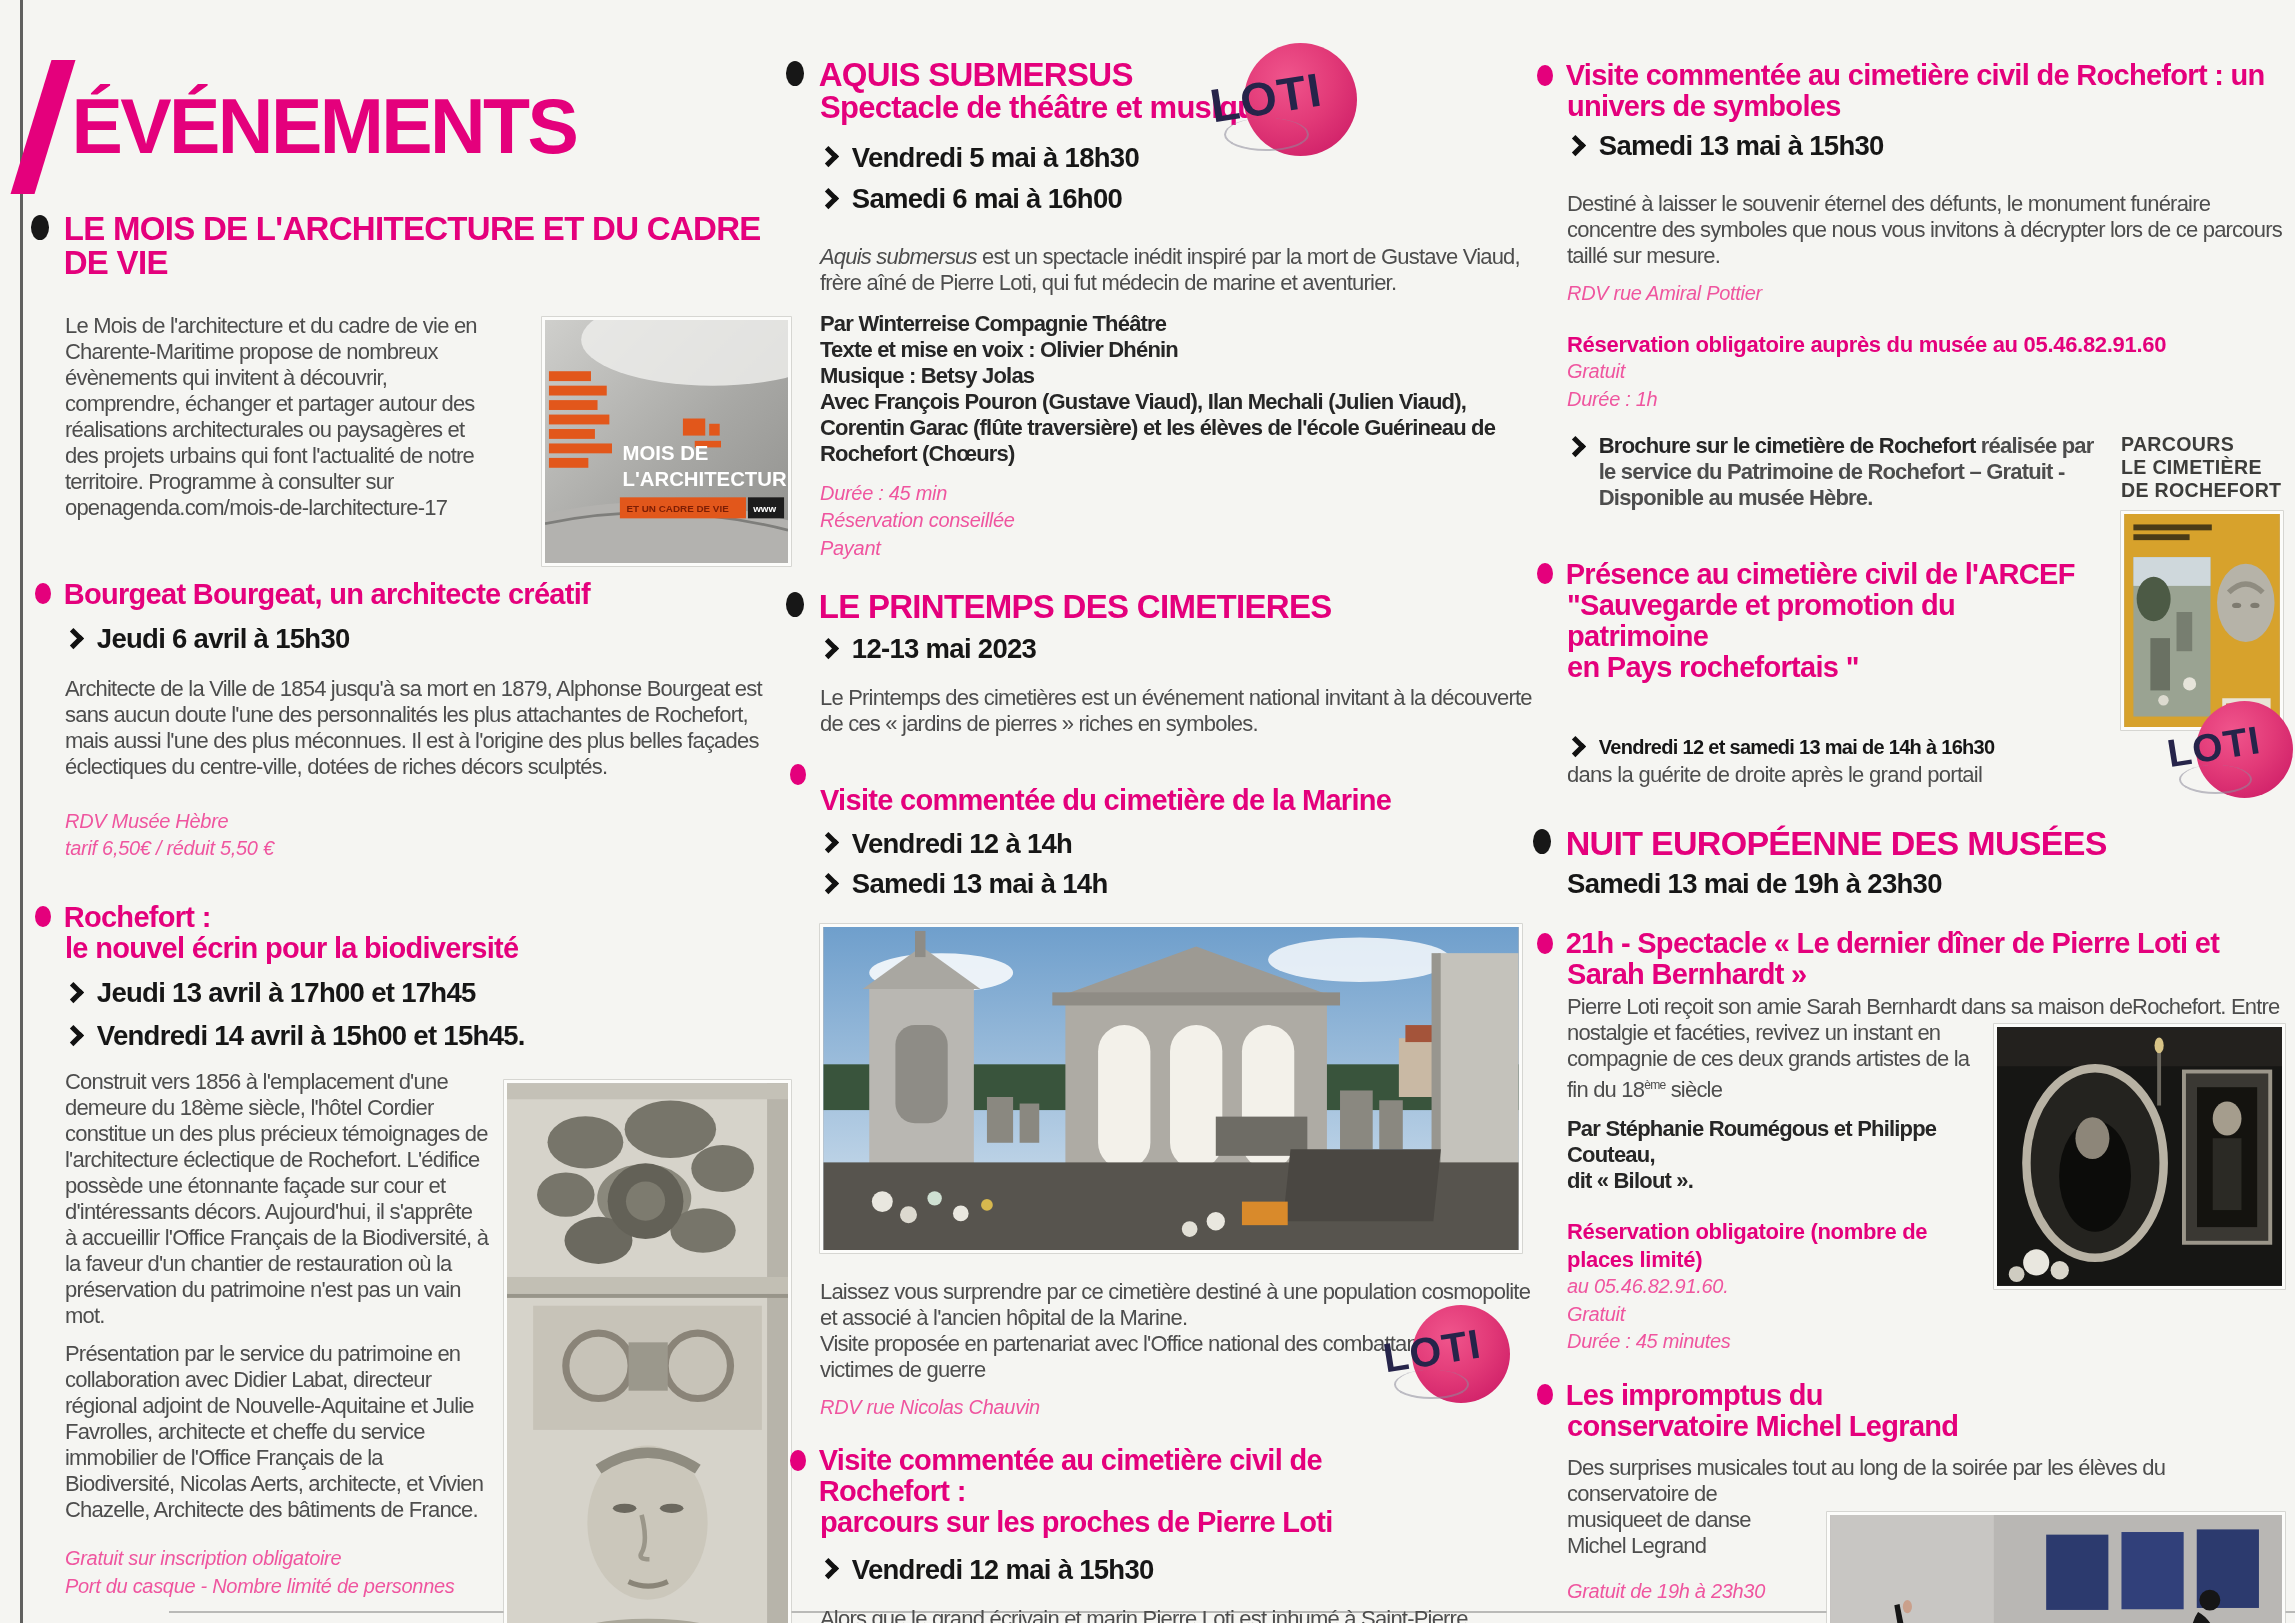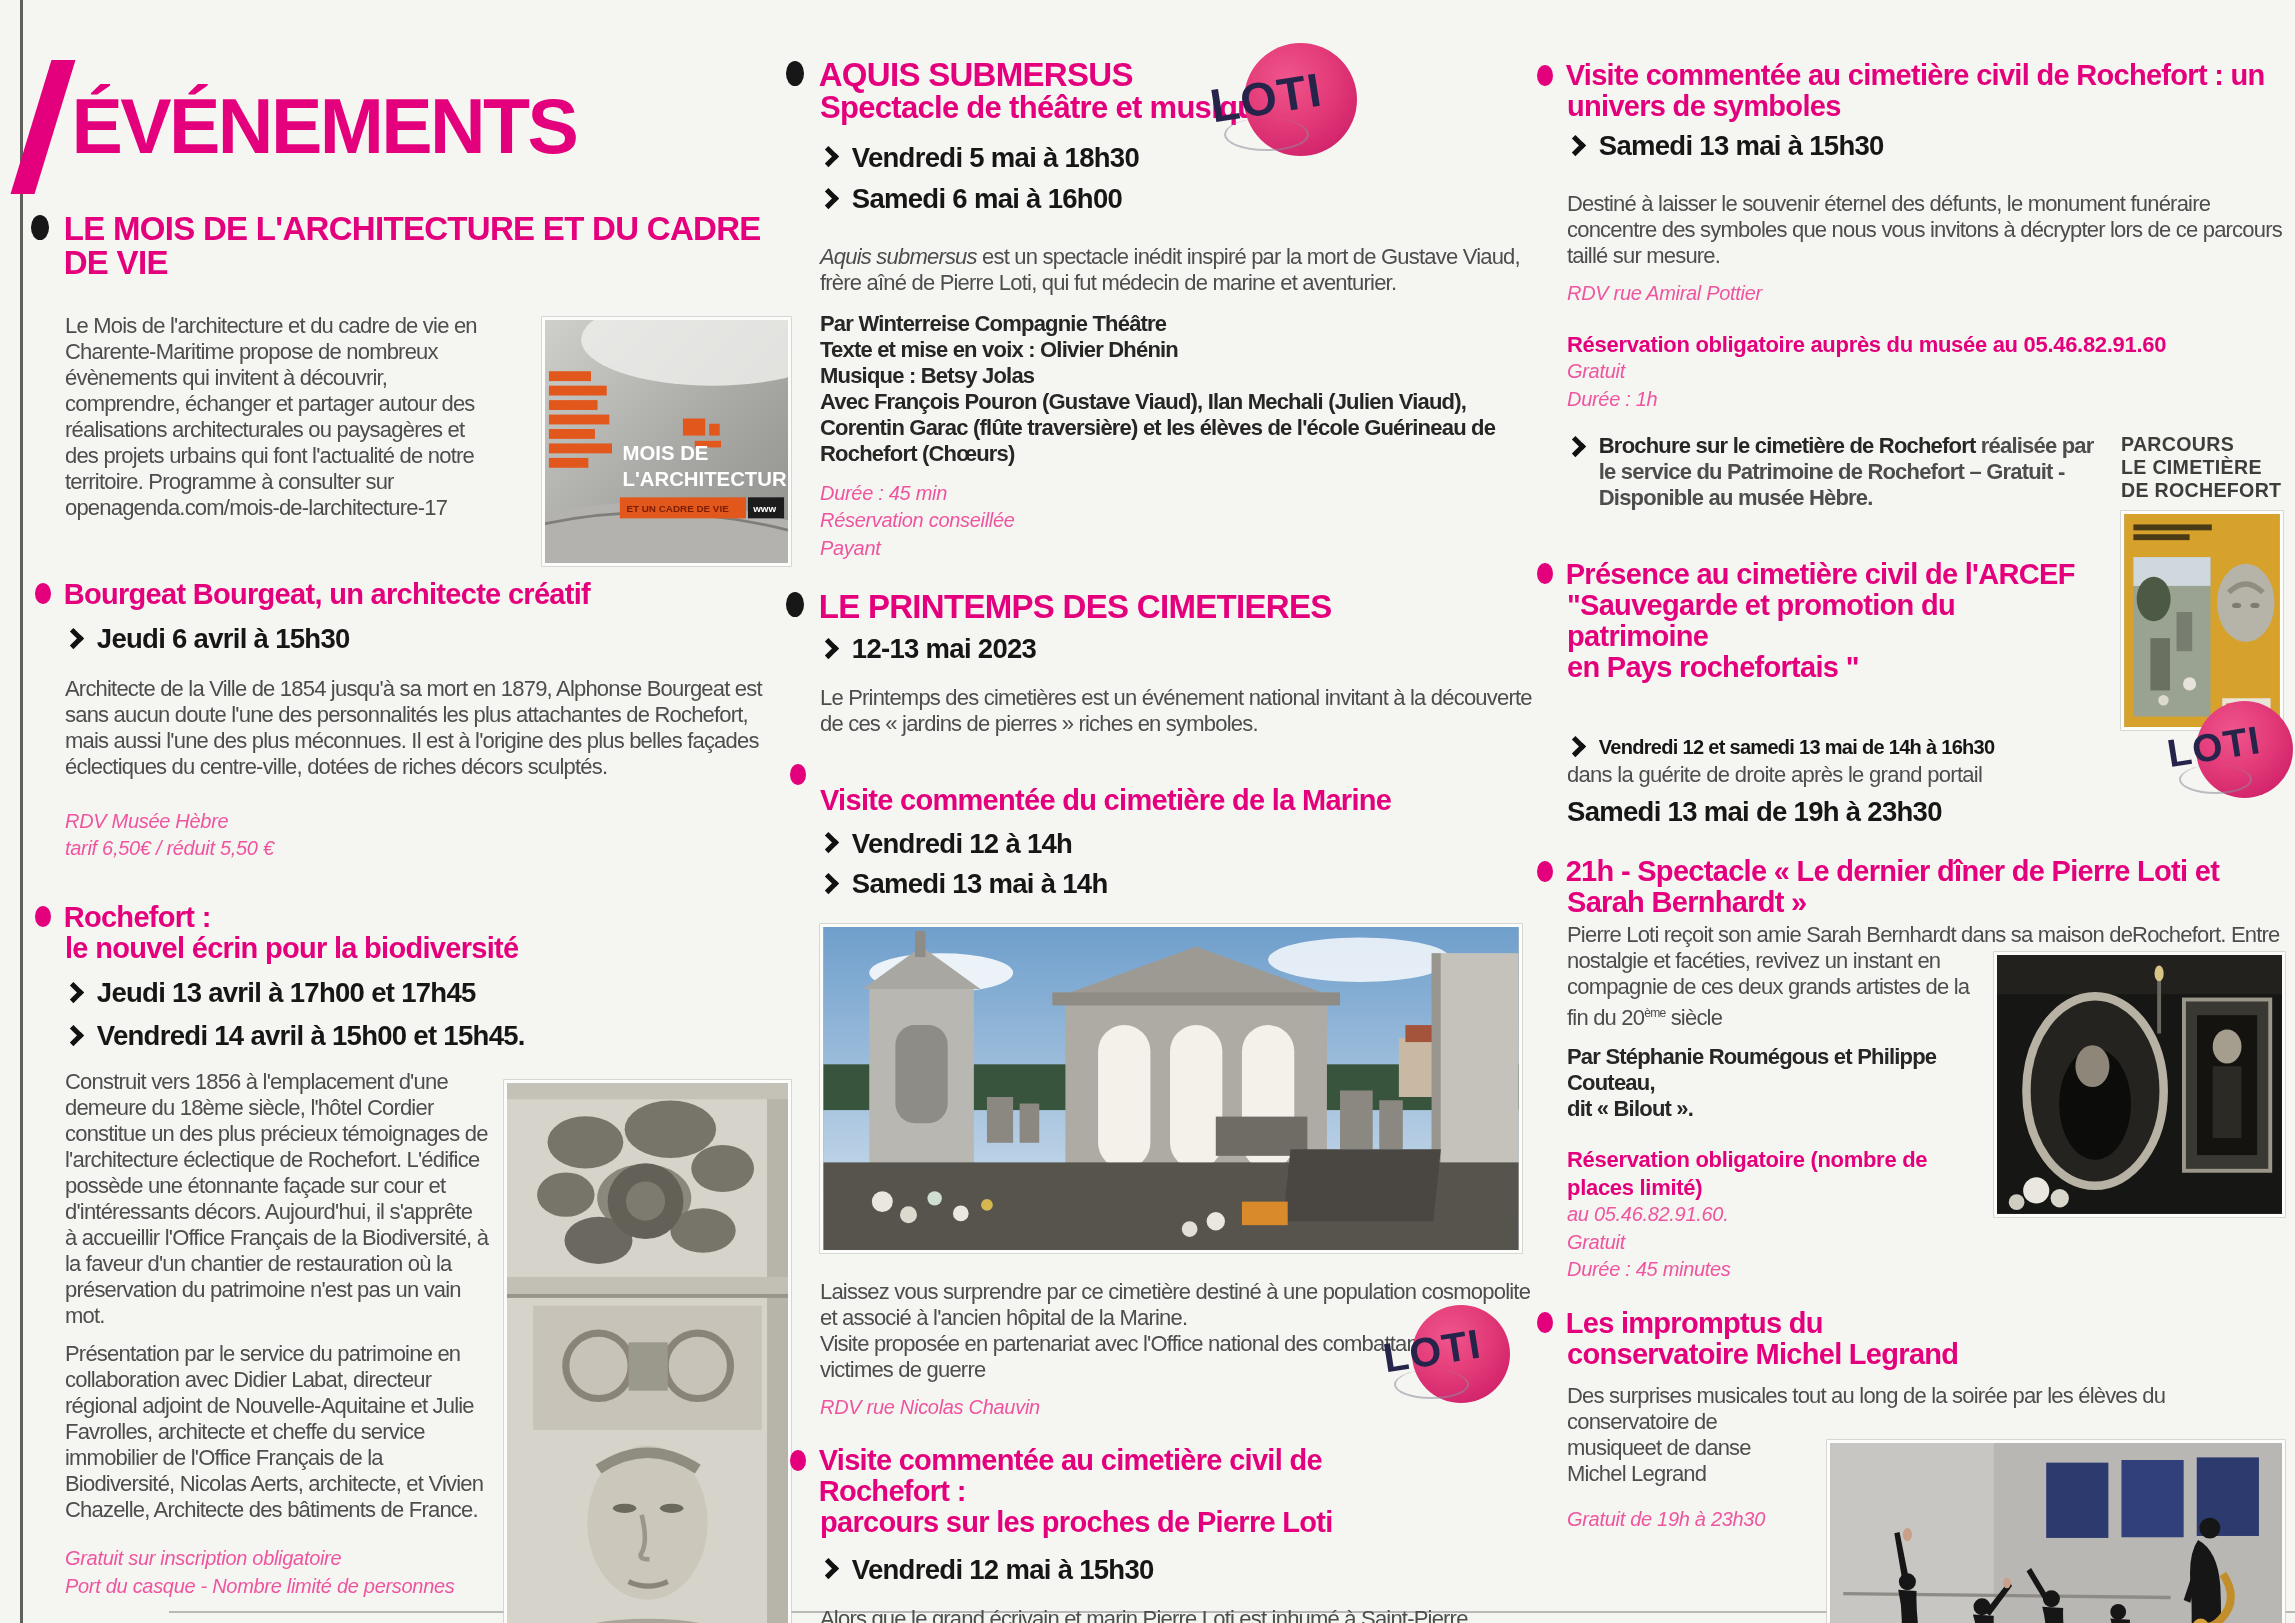--- a/index.html
+++ b/index.html
@@ -376,6 +376,10 @@
       <span class="w">LOTI</span>
         <span class="sw"></span>
     </div>
+    <div class="sec big clr" style="margin-top:38px;width:615px;">
+      <span class="b-black"></span>
+      <span class="txt">NUIT EUROPÉENNE DES MUSÉES</span>
+    </div>
     <div class="date" style="margin-top:9.2px;">
       <span>Samedi 13 mai de 19h à 23h30</span>
     </div>

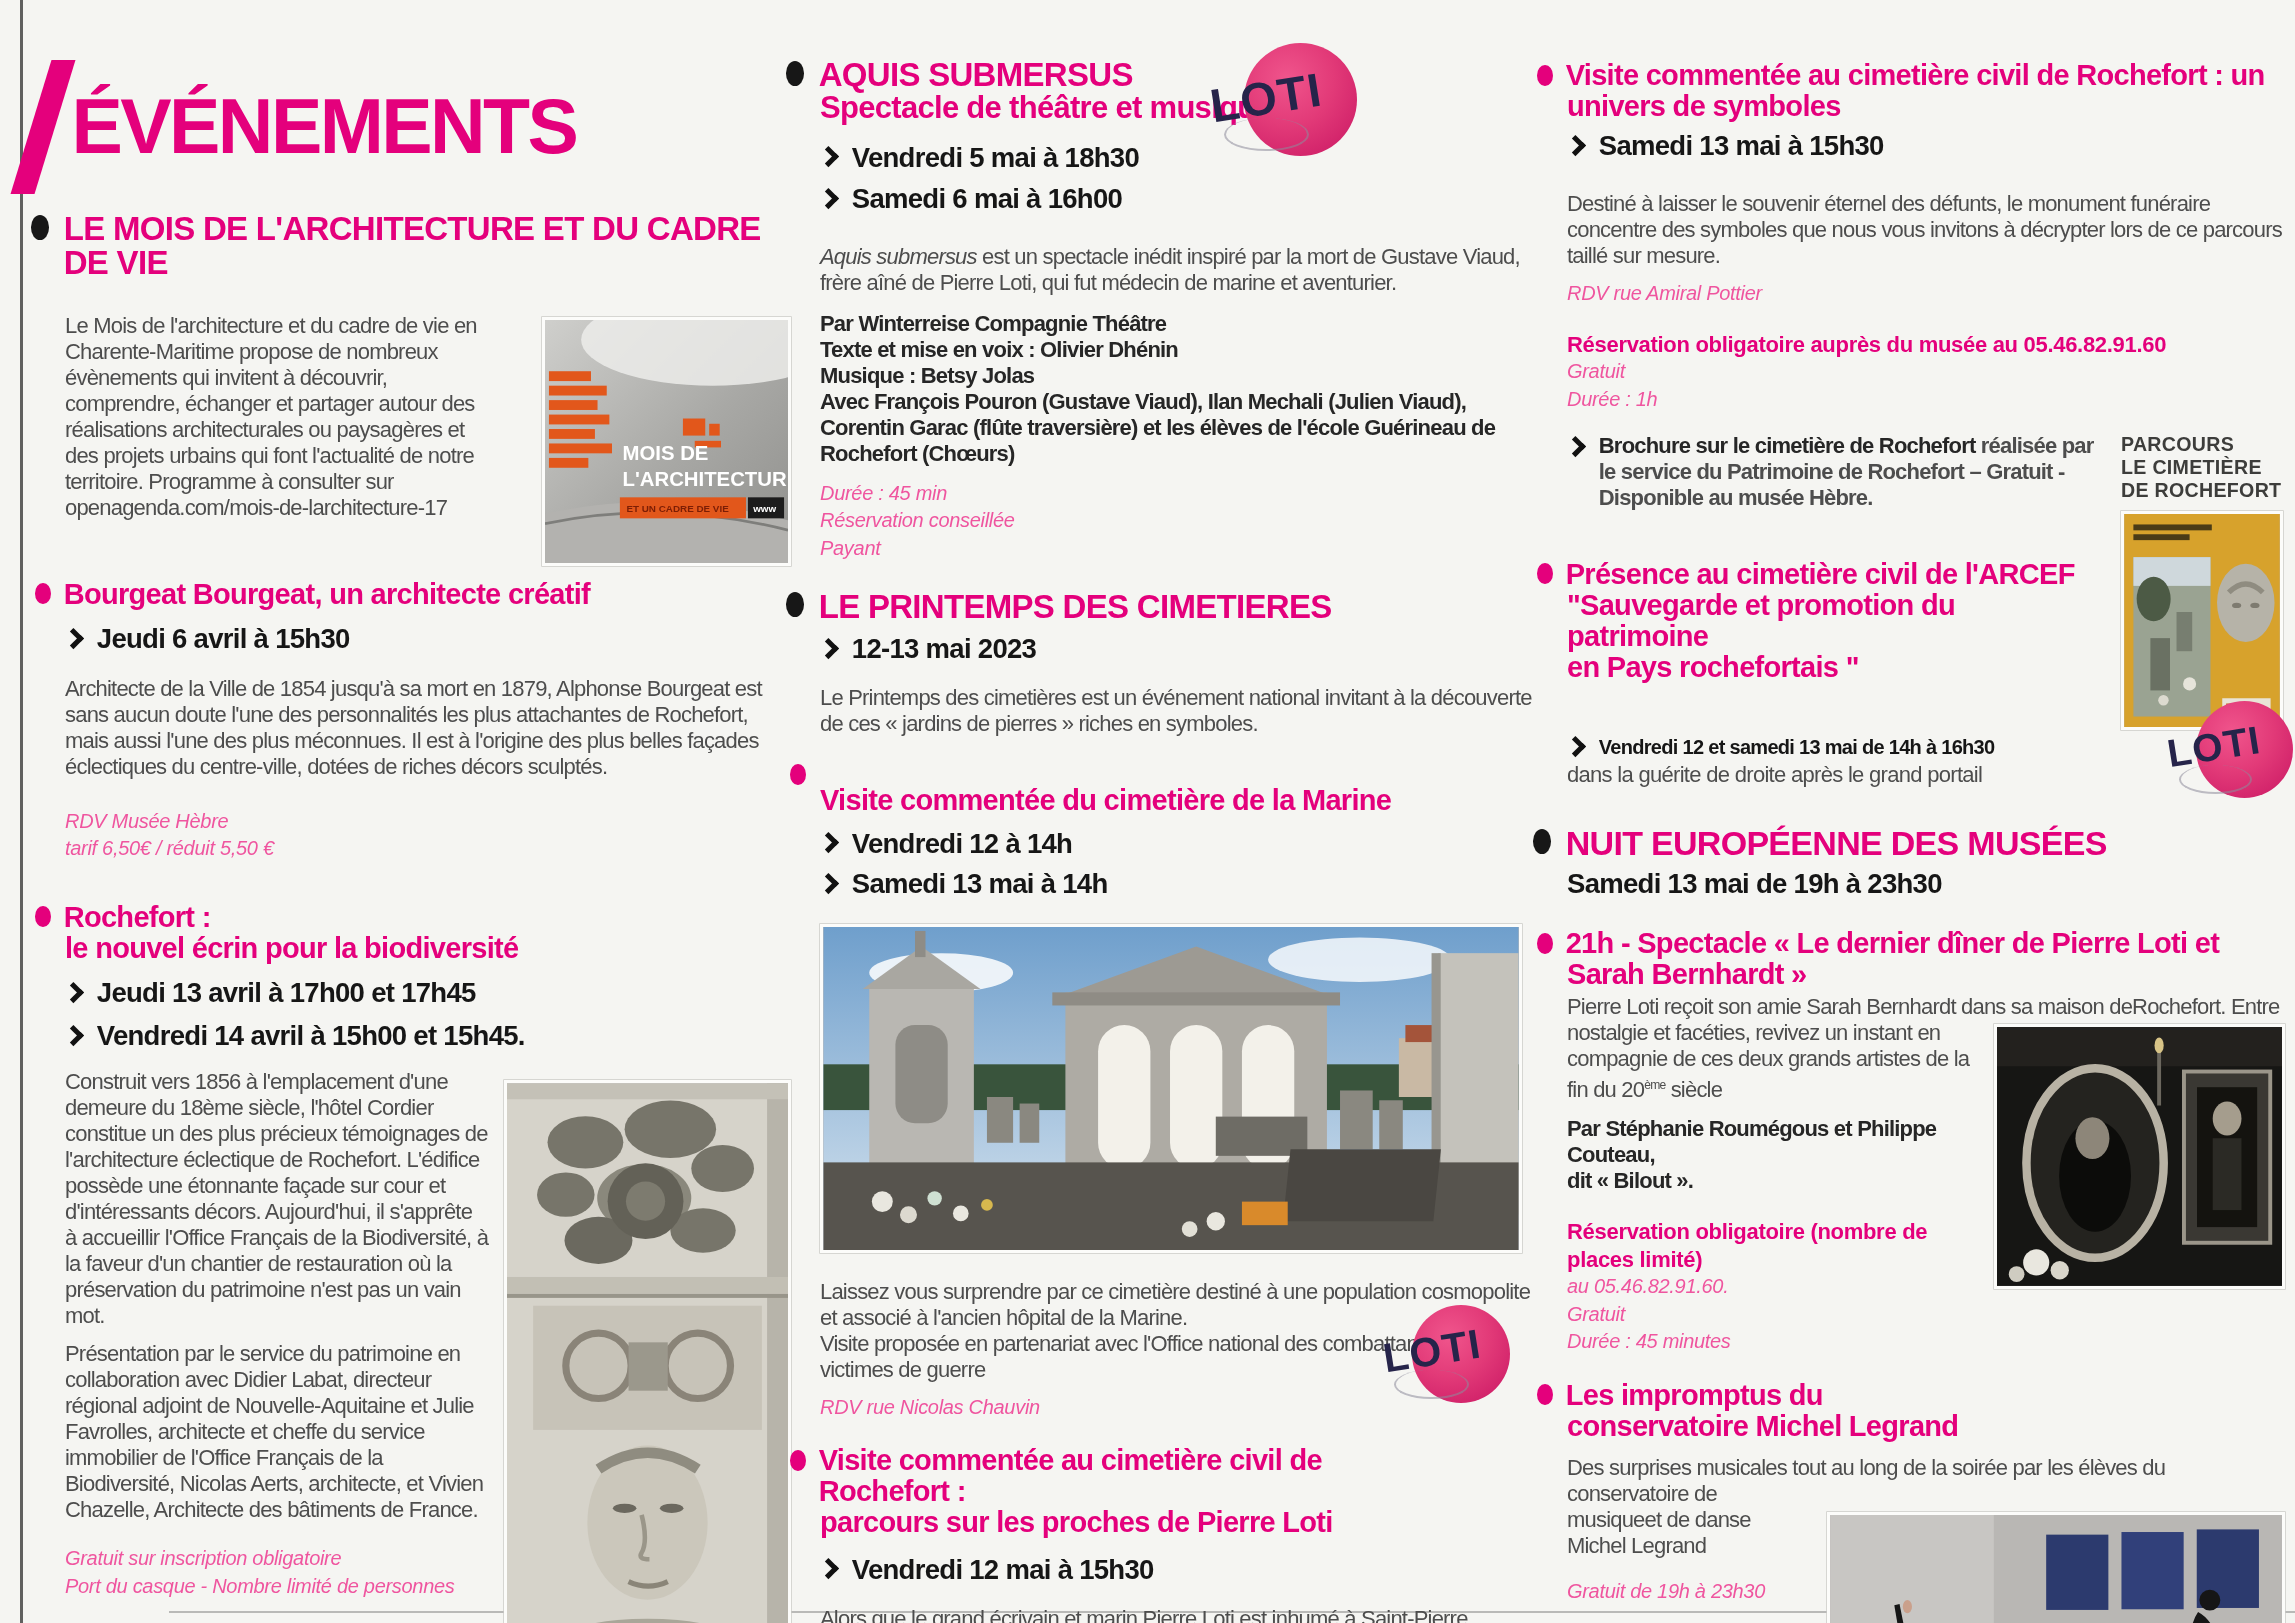--- a/index.html
+++ b/index.html
@@ -405,7 +405,7 @@
         <circle cx="60" cy="360" r="20" fill="#e9e7df"></circle>
           <circle cx="96" cy="372" r="14" fill="#d9d6cb"></circle>
         <circle cx="30" cy="378" r="12" fill="#cfccc1"></circle>
-      </svg><span>Rochefort. Entre nostalgie et facéties, revivez un instant en compagnie de ces deux grands artistes de la fin du 20</span><sup>ème</sup><span> siècle</span></p>
+      </svg><span>Rochefort. Entre nostalgie et facéties, revivez un instant en compagnie de ces deux grands artistes de la fin du 18</span><sup>ème</sup><span> siècle</span></p>
 
     <div style="margin-top:13px;">
       <div class="body bold">Par Stéphanie Roumégous et Philippe Couteau,</div>

